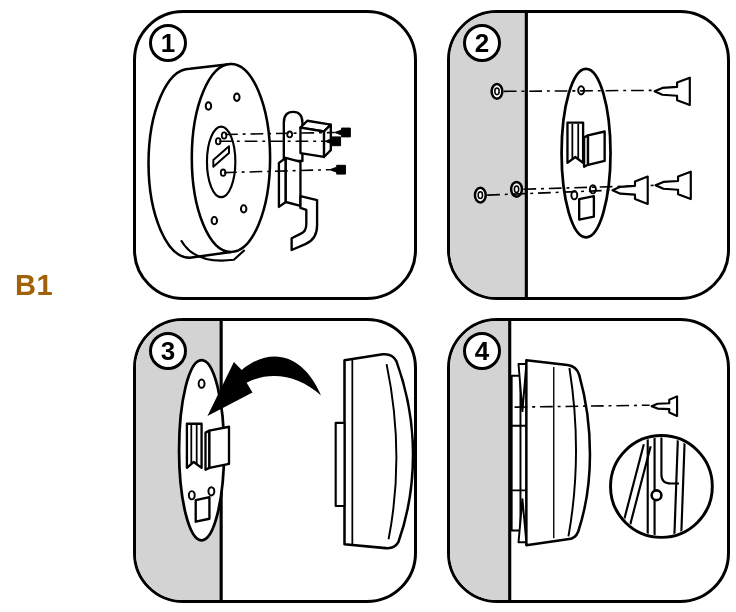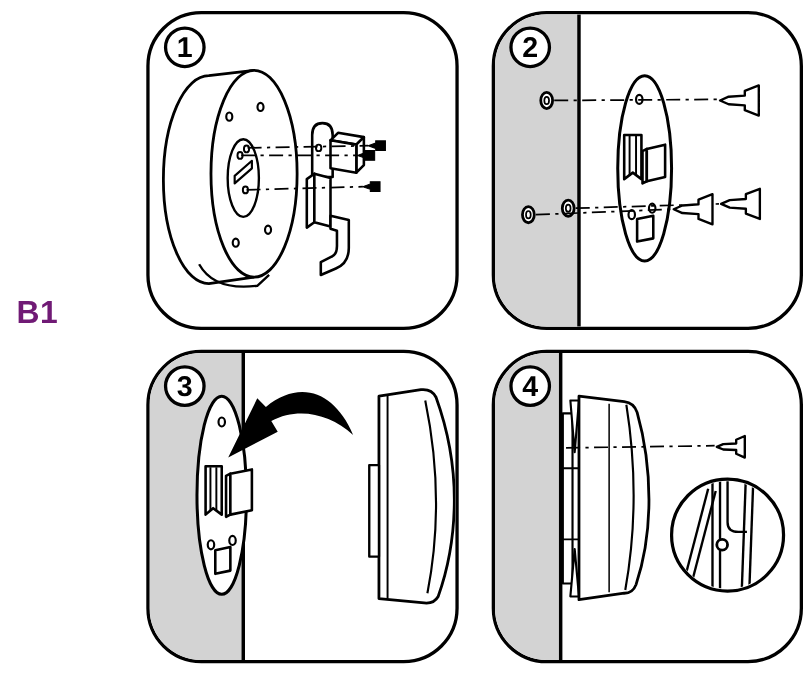--- a/index.html
+++ b/index.html
@@ -9,7 +9,7 @@
   }
   .figure-label{
     position:absolute;left:15px;top:269px;
-    font-size:29px;font-weight:bold;color:#701a75;letter-spacing:0.5px;
+    font-size:29px;font-weight:bold;color:#a16207;letter-spacing:0.5px;
   }
   .panel{
     position:absolute;background:#fff;border:3px solid #000;

